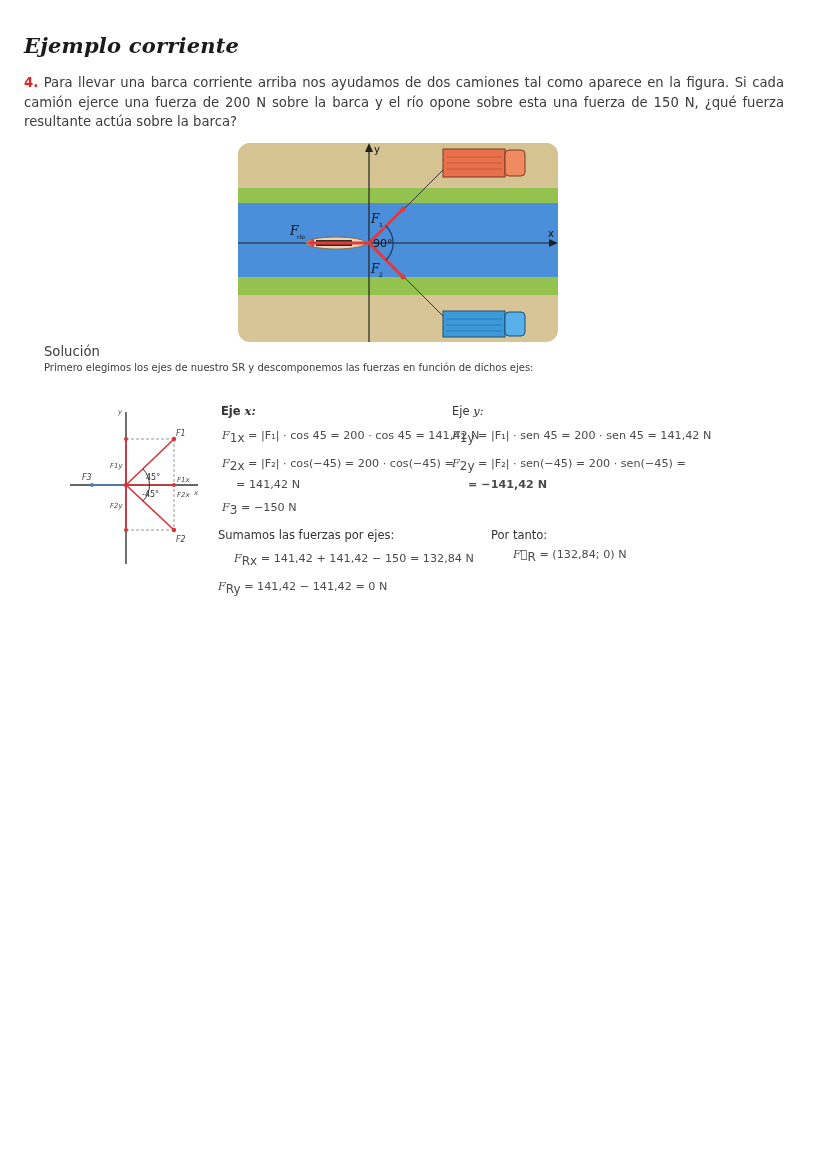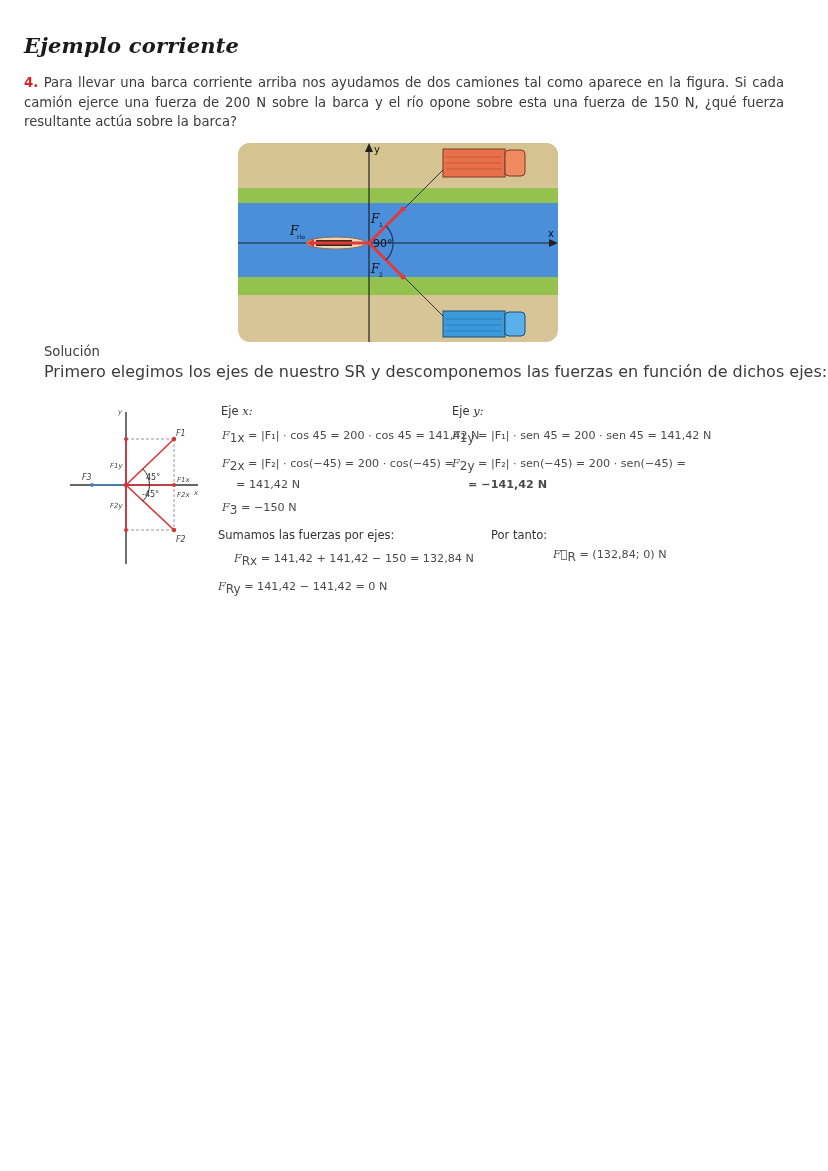--- a/index.html
+++ b/index.html
@@ -14,7 +14,7 @@
       border-radius: 12px; overflow: hidden; }
     .figure svg { display: block; }
     .sol-label { position: absolute; left: 44px; top: 344px; font-size: 13.2px; color: #3b3b3b; }
-    .sol-intro { position: absolute; left: 44px; top: 362px; font-size: 16px; color: #3b3b3b; }
+    .sol-intro { position: absolute; left: 44px; top: 362px; font-size: 10px; color: #3b3b3b; }
     .diagram { position: absolute; left: 66px; top: 404px; width: 150px; height: 166px; }
     .eq { position: absolute; font-size: 11.2px; color: #4a4a4a; white-space: nowrap; }
     .eq .F { font-family: "DejaVu Serif", serif; font-style: italic; }

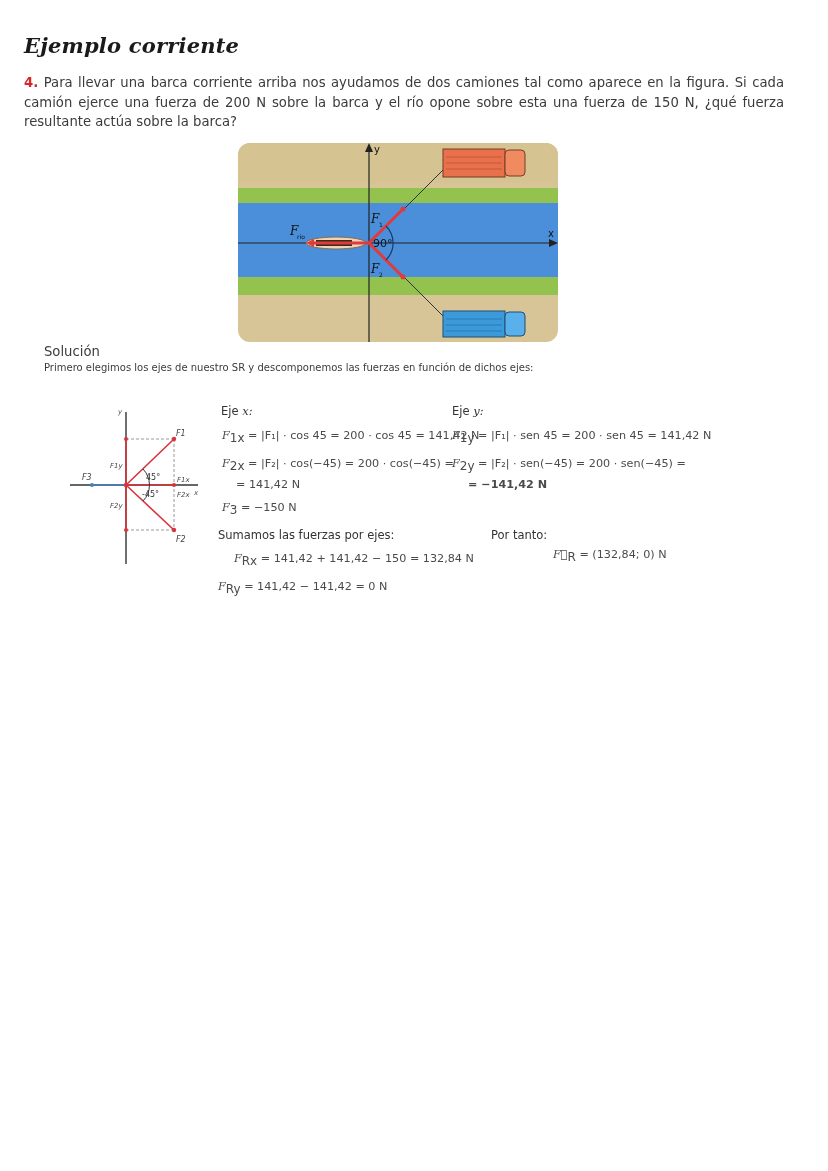--- a/index.html
+++ b/index.html
@@ -125,7 +125,7 @@
   </svg>
 </div>
 
-<div class="head" style="left:221px; top:404px;">
+<div class="head" style="left:221px; top:404px;font-weight:bold;">
   <span>Eje </span><i>x:</i>
 </div>
 <div class="eq" style="left:222px; top:429px;">

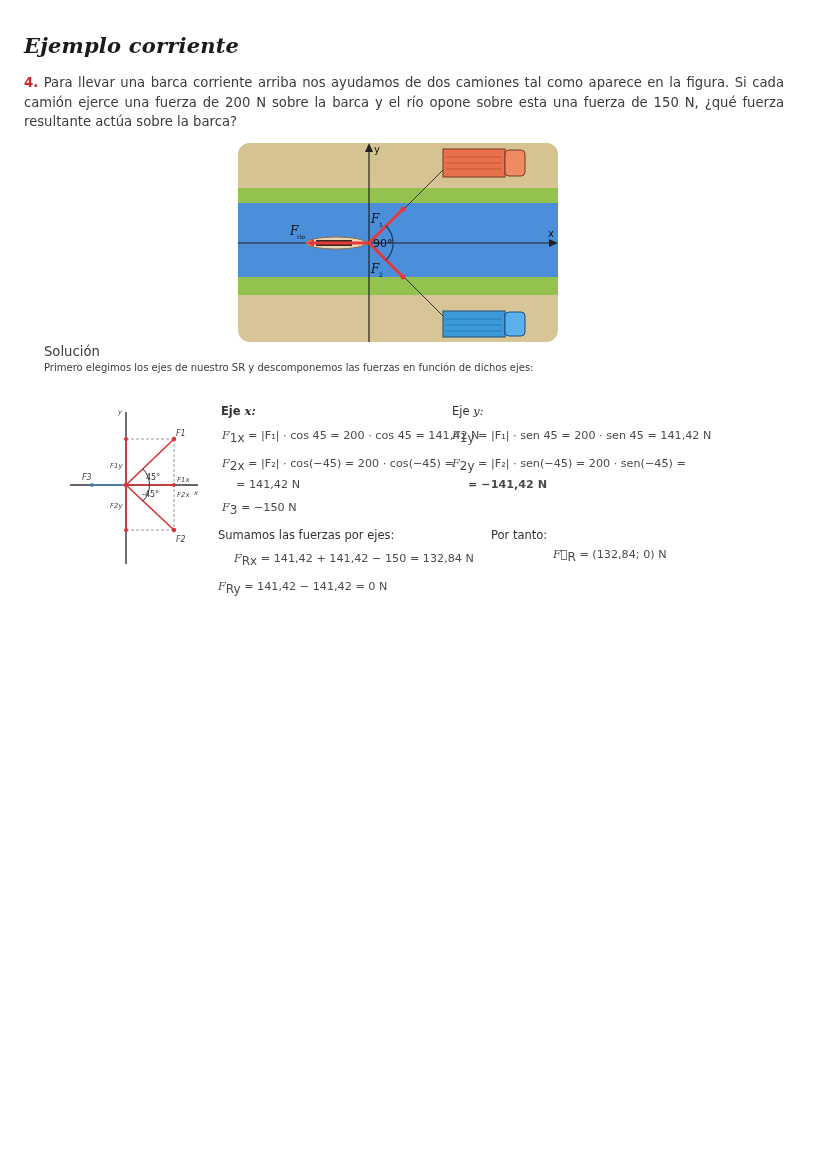--- a/index.html
+++ b/index.html
@@ -159,7 +159,7 @@
 </div>
 
 <div class="head" style="left:452px; top:528px;margin-left:39px;">Por tanto:</div>
-<div class="eq" style="left:513px; top:548px;margin-left:40px;">
+<div class="eq" style="left:513px; top:548px;">
   <span class="F">F⃗</span><sub>R</sub> <span>= (132,84; 0) N</span>
 </div>
 

